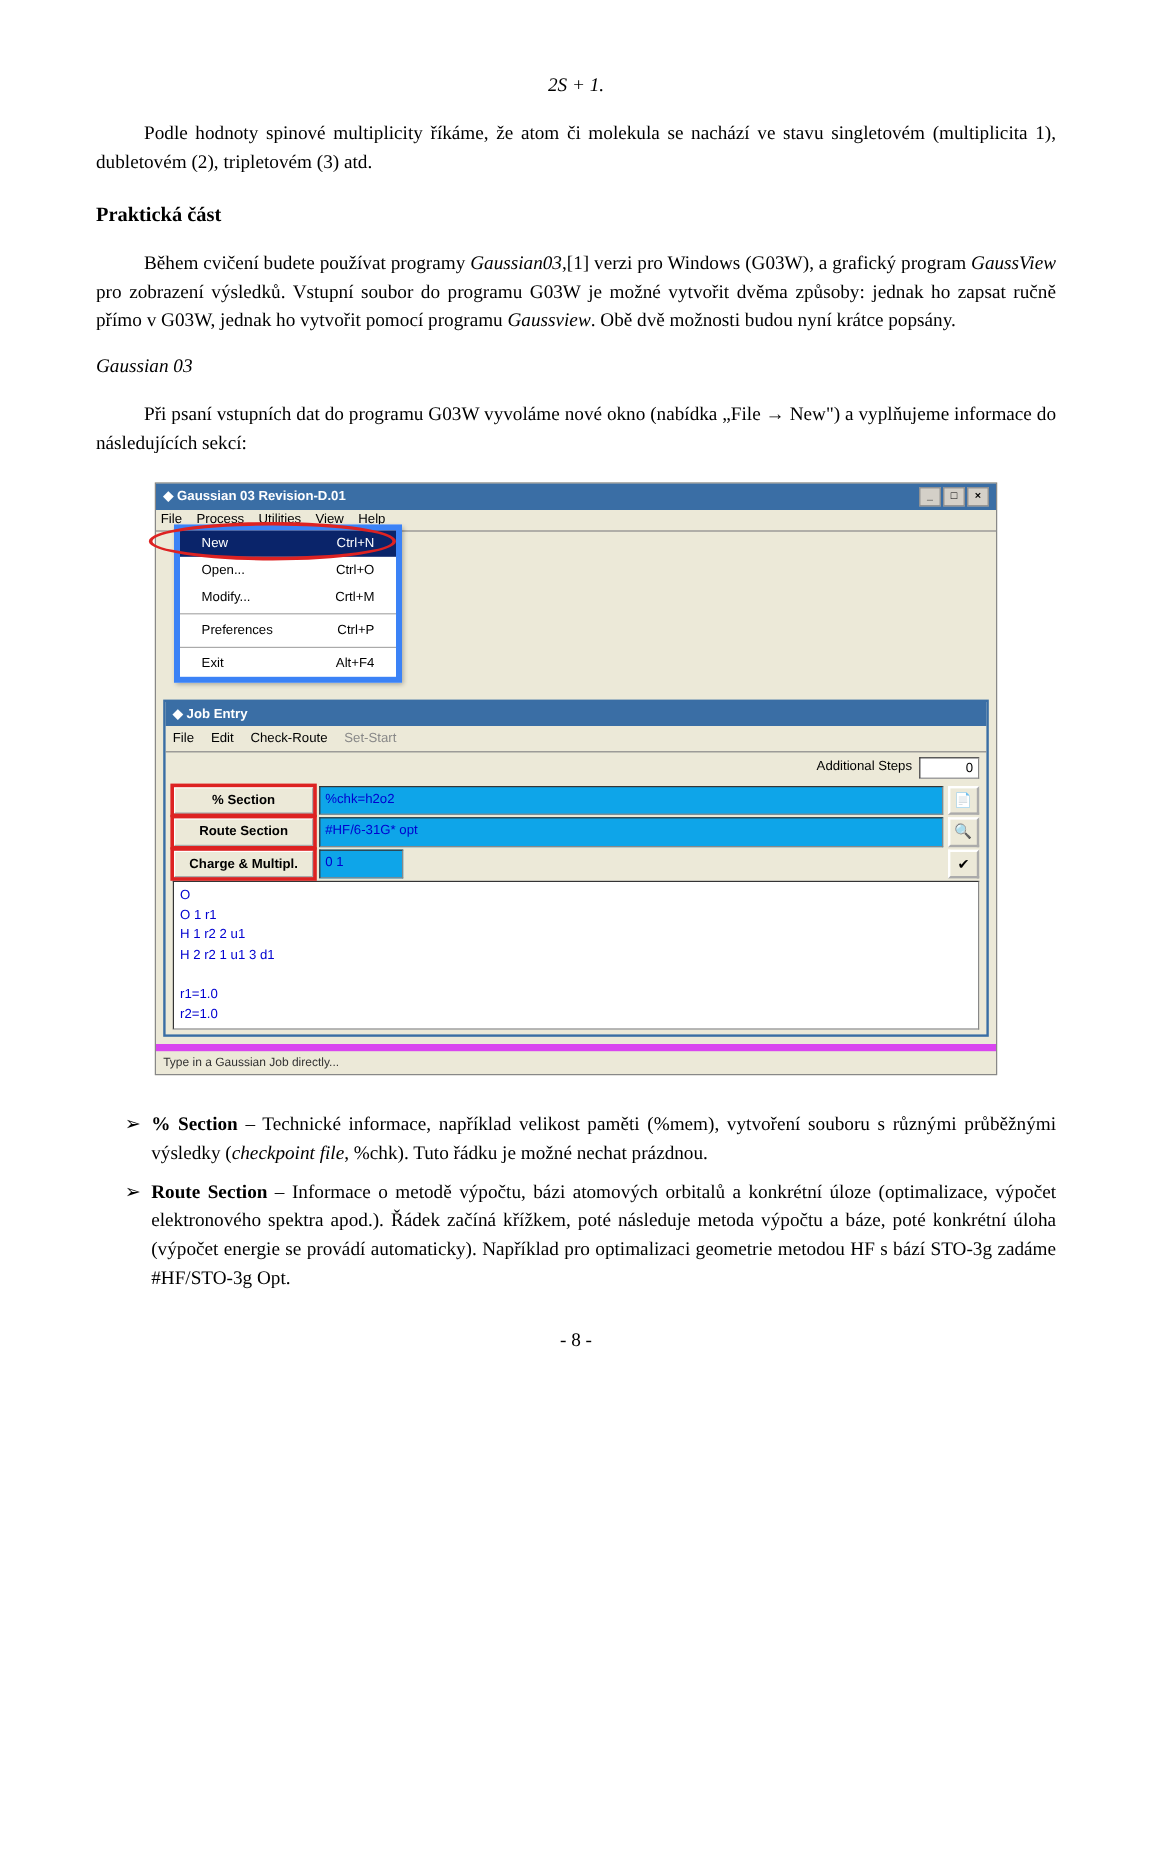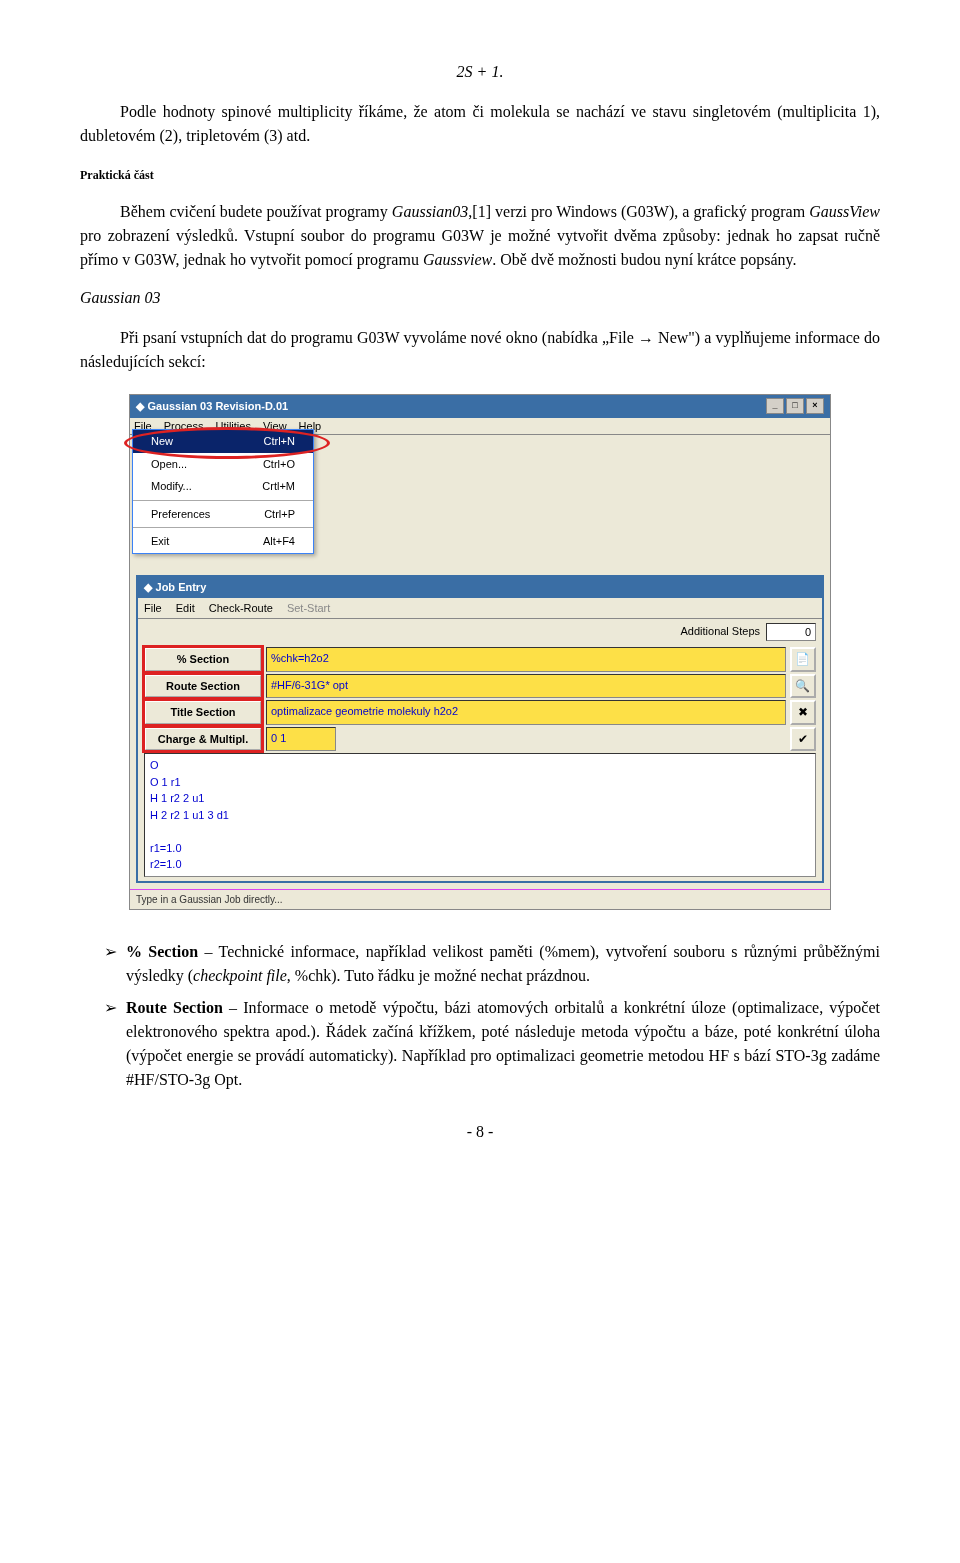--- a/index.html
+++ b/index.html
@@ -25,7 +25,7 @@
   }
   h3.section {
     font-weight: bold;
-    font-size: 12px;
+    font-size: 17px;
     margin: 18px 0 12px 0;
   }
   .italic-head {

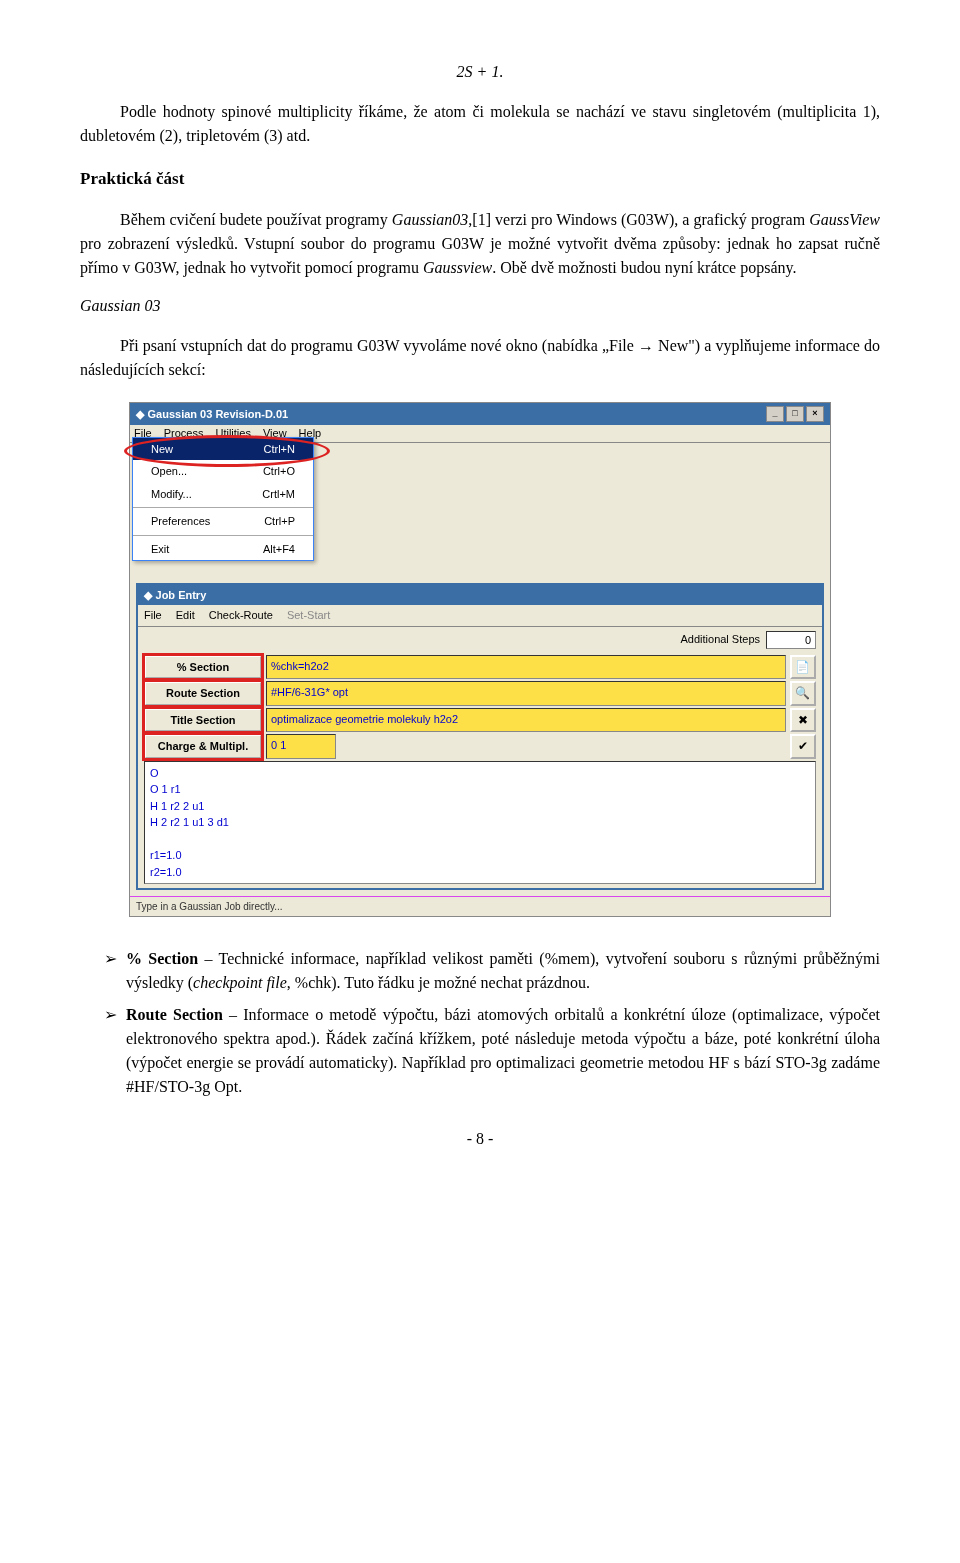--- a/index.html
+++ b/index.html
@@ -72,11 +72,11 @@
   }
   .file-menu {
     position: absolute;
-    left: 2px;
+    left: 15px;
     top: 34px;
     width: 180px;
     background: #fff;
-    border: 1px solid #3b82f6;
+    border: 5px solid #3b82f6;
     box-shadow: 2px 2px 4px rgba(0,0,0,0.3);
     z-index: 10;
     font-size: 11px;

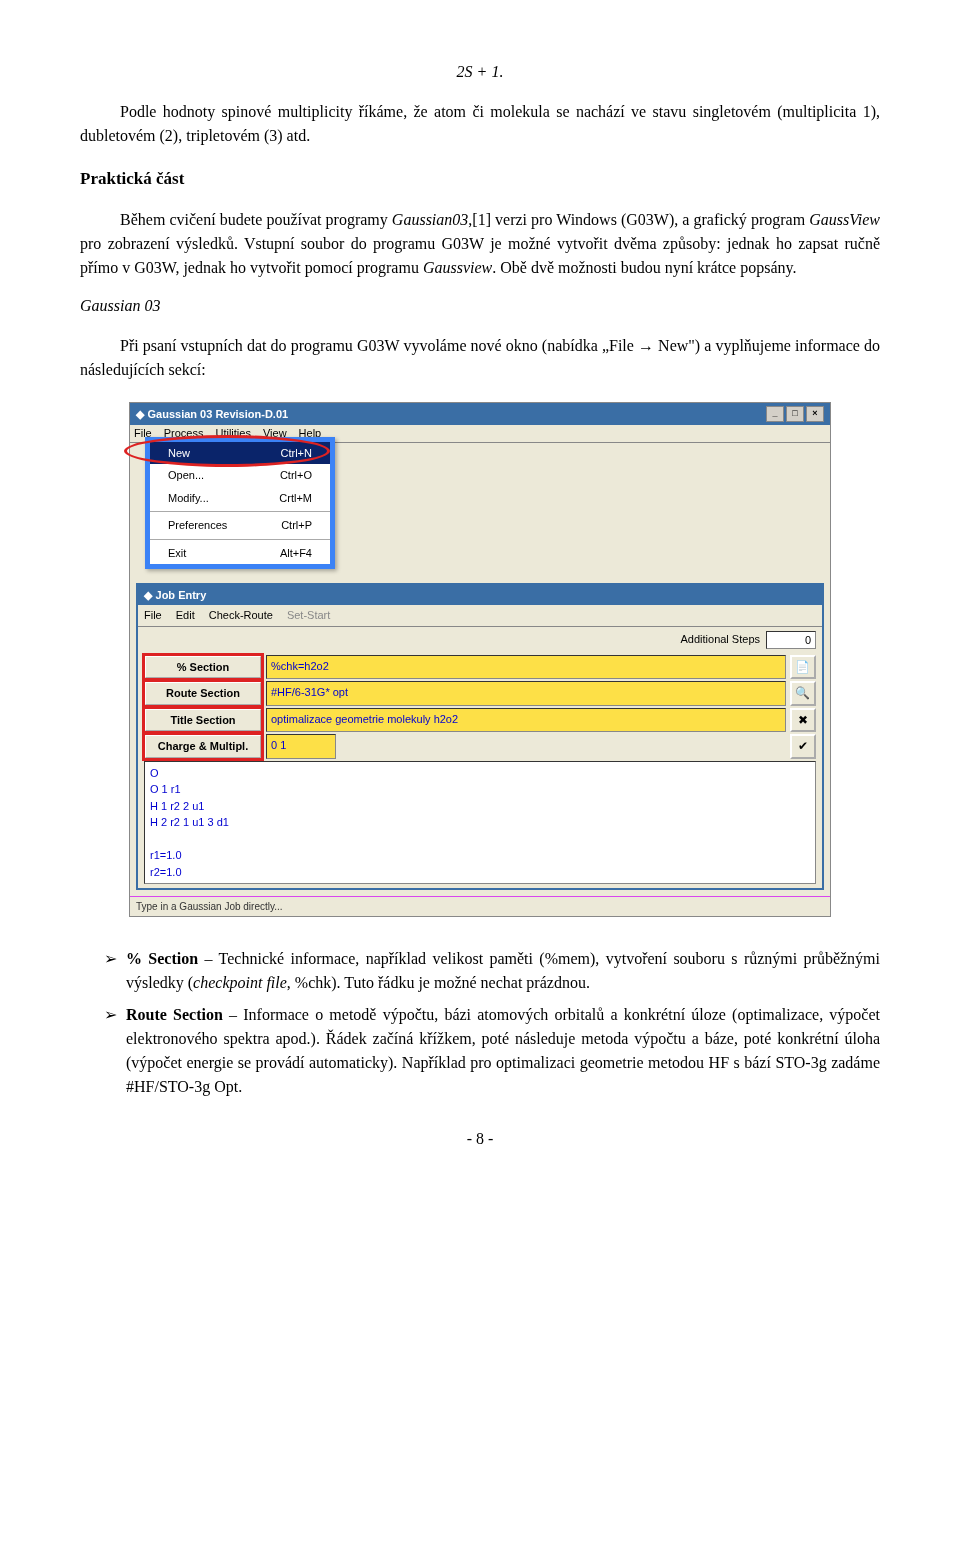--- a/index.html
+++ b/index.html
@@ -149,7 +149,7 @@
   .btn3d.red-outline { outline: 3px solid #d22; outline-offset: -1px; }
   .field {
     flex: 1;
-    background: #fde047;
+    background: #0ea5e9;
     border: 1px inset #888;
     padding: 2px 4px;
     color: #0000d0;

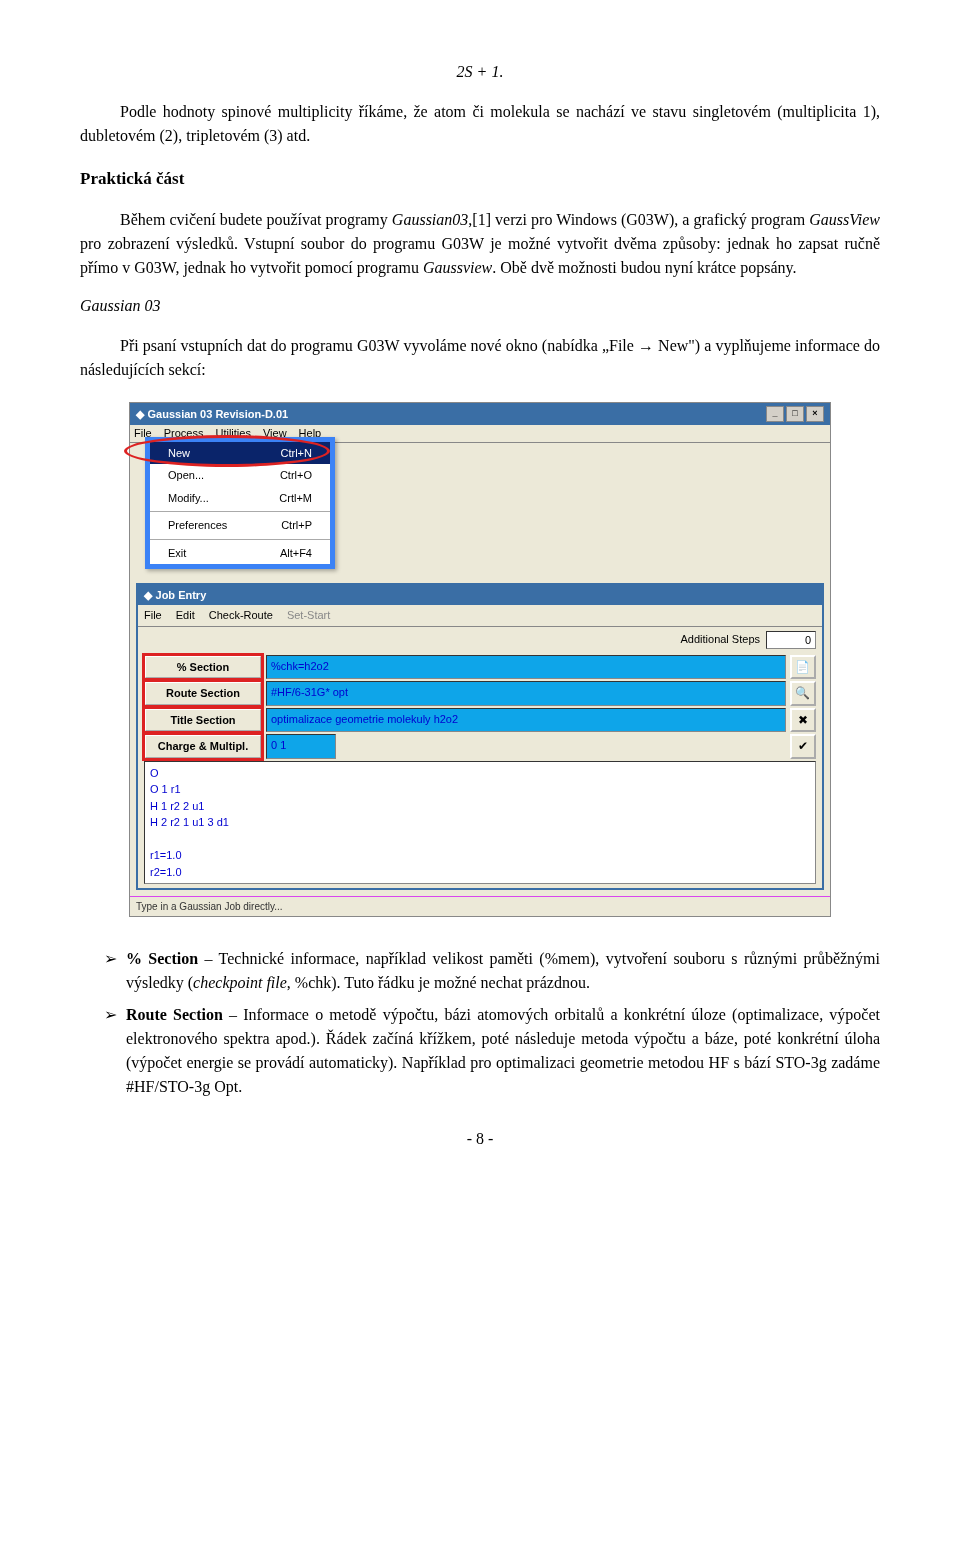--- a/index.html
+++ b/index.html
@@ -303,11 +303,6 @@
       <div class="icon-right">🔍</div>
     </div>
 
-    <div class="row">
-      <div class="btn3d red-outline">Title Section</div>
-      <div class="field">optimalizace geometrie molekuly h2o2</div>
-      <div class="icon-right">✖</div>
-    </div>
 
     <div class="row">
       <div class="btn3d red-outline">Charge &amp; Multipl.</div>

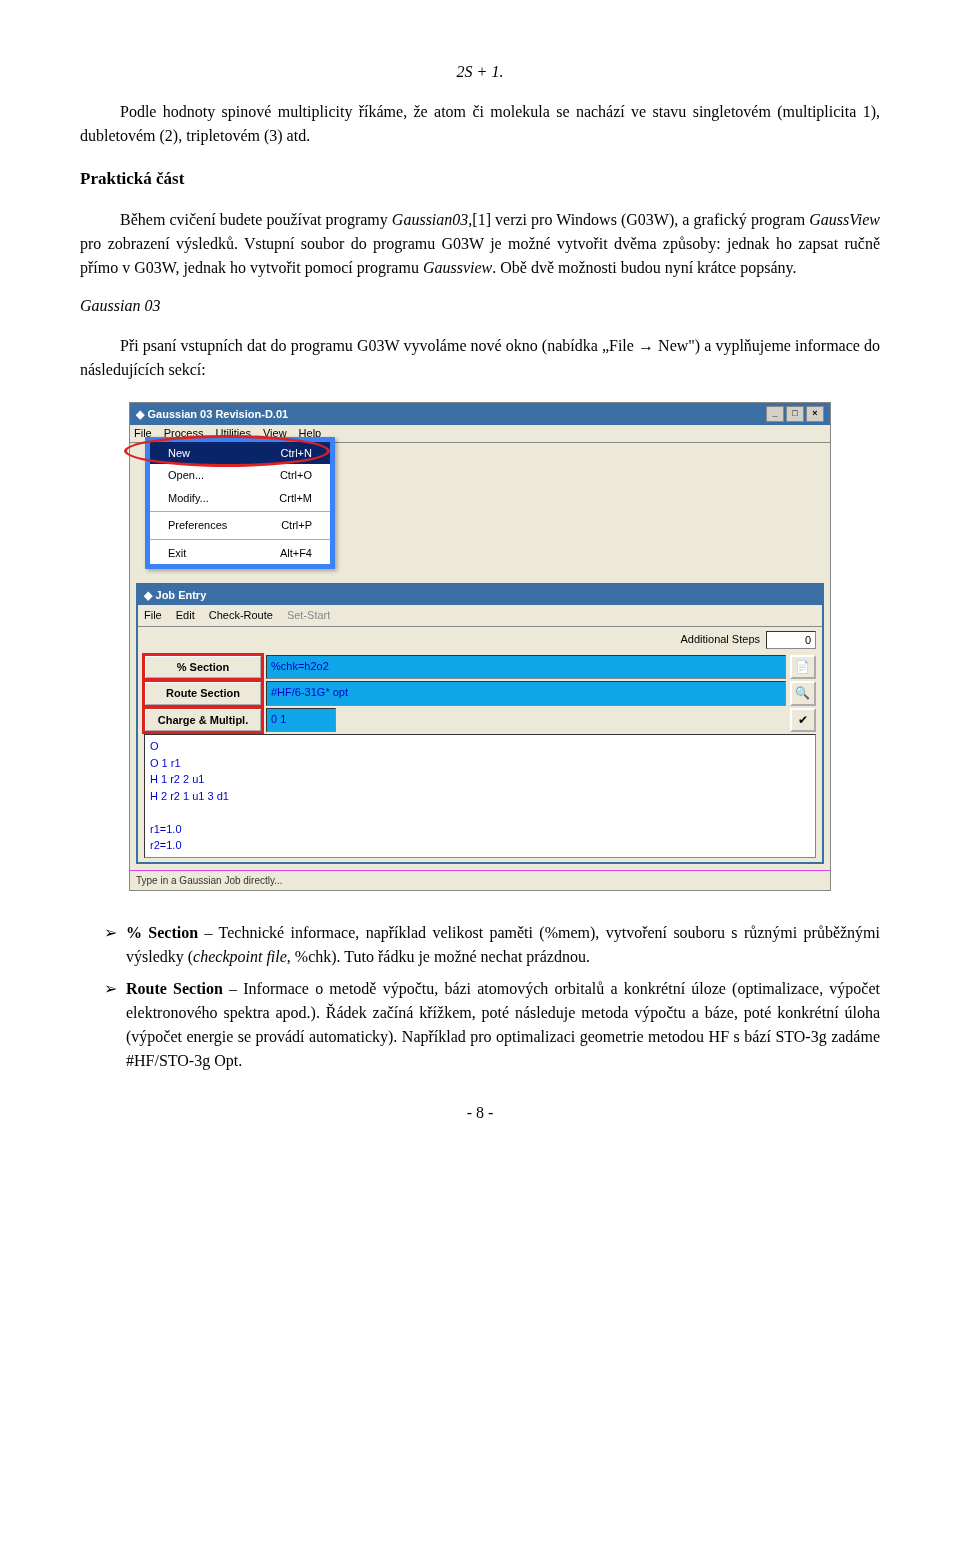--- a/index.html
+++ b/index.html
@@ -187,7 +187,7 @@
     white-space: pre;
   }
   .statusbar {
-    border-top: 1px solid #d946ef;
+    border-top: 6px solid #d946ef;
     background: #ece9d8;
     padding: 2px 6px;
     font-size: 10px;

